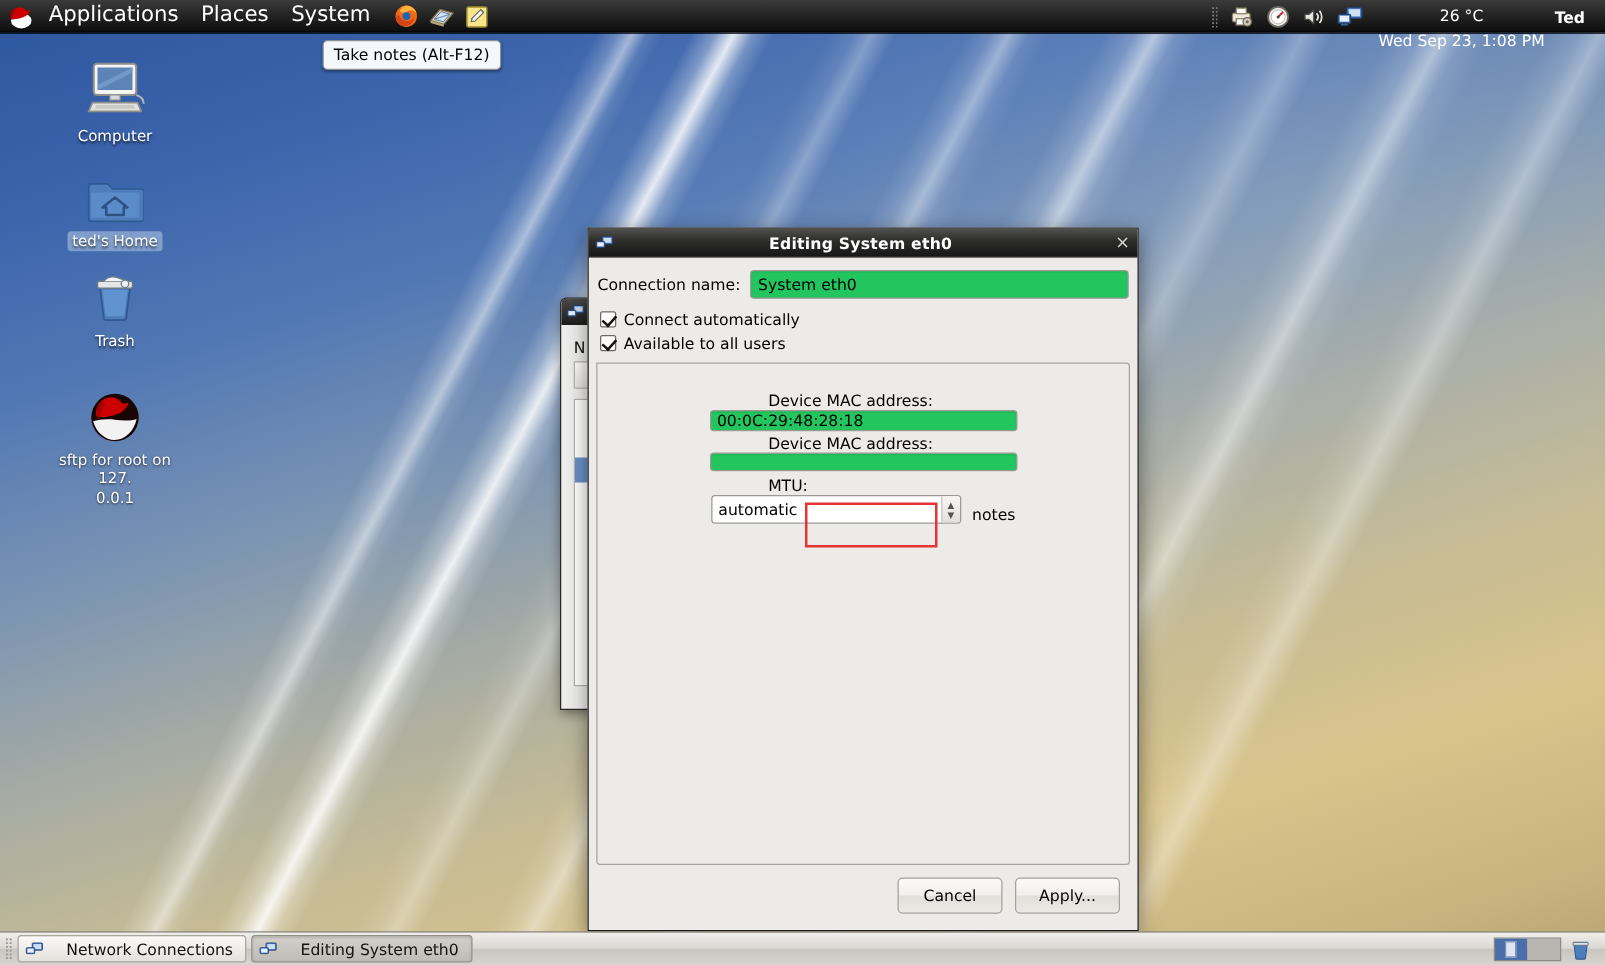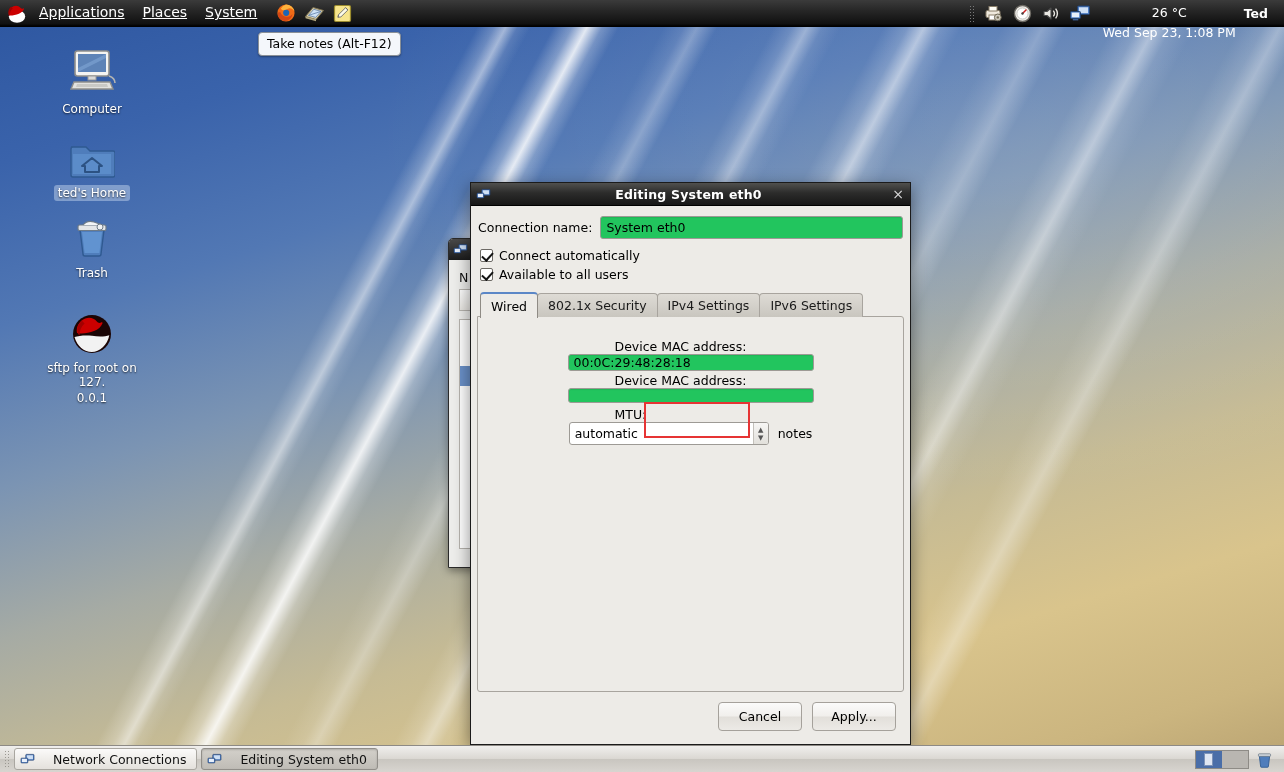--- a/index.html
+++ b/index.html
@@ -40,7 +40,7 @@
   }
   .panel-menu {
     padding: 3px 9px 4px 9px; color: #ffffff; white-space: nowrap; cursor: default;
-    font-size: 14px; line-height: 15px; text-decoration: underline;
+    font-size: 17px; line-height: 15px;
   }
   #redhat-logo { width: 22px; height: 21px; margin-left: 6px; margin-right: 2px; position: relative; }
   .panel-launcher { width: 24px; height: 24px; margin: 0 2px; display:flex; align-items:center; justify-content:center; }

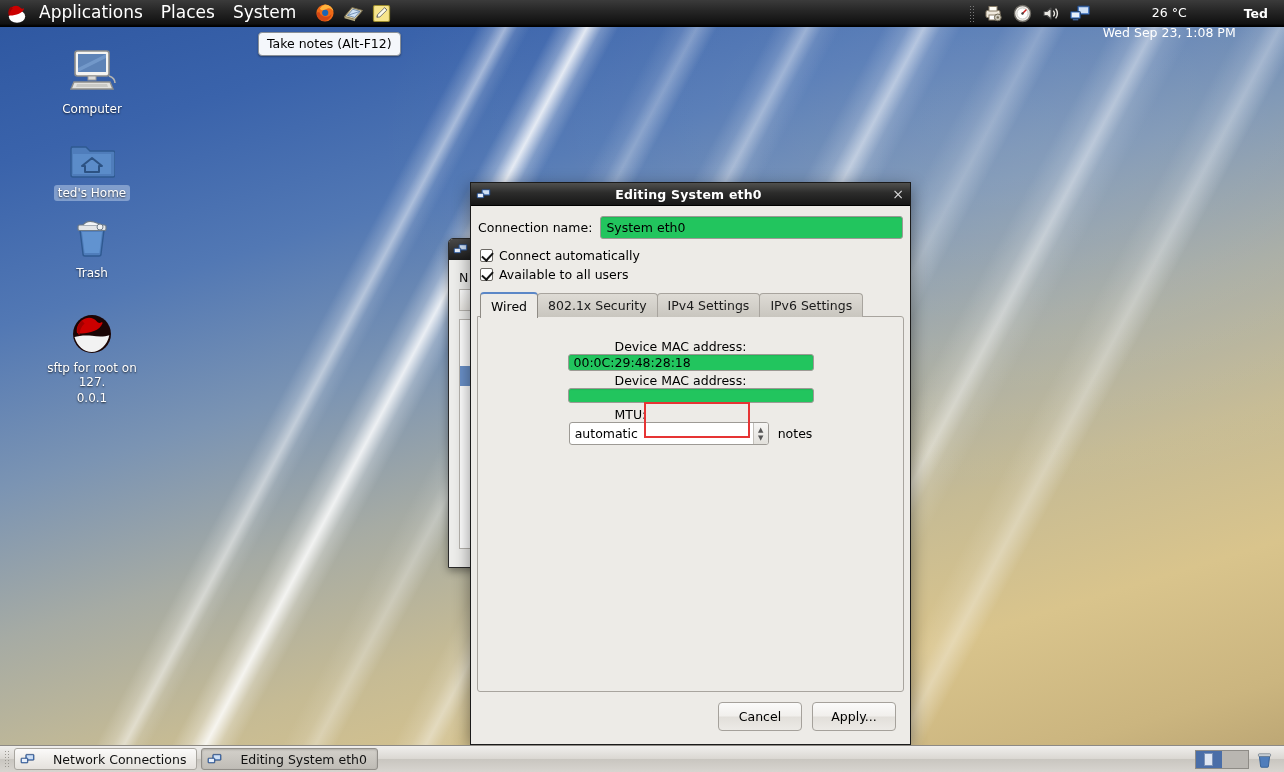--- a/index.html
+++ b/index.html
@@ -424,20 +424,6 @@
 
       <div id="notebook">
 
-        <div id="tabstrip">
-          <div class="tab active">
-            <span>Wired</span>
-          </div>
-          <div class="tab">
-            <span>802.1x Security</span>
-          </div>
-          <div class="tab">
-            <span>IPv4 Settings</span>
-          </div>
-          <div class="tab">
-            <span>IPv6 Settings</span>
-          </div>
-        </div>
 
         <div id="tabpage">
 

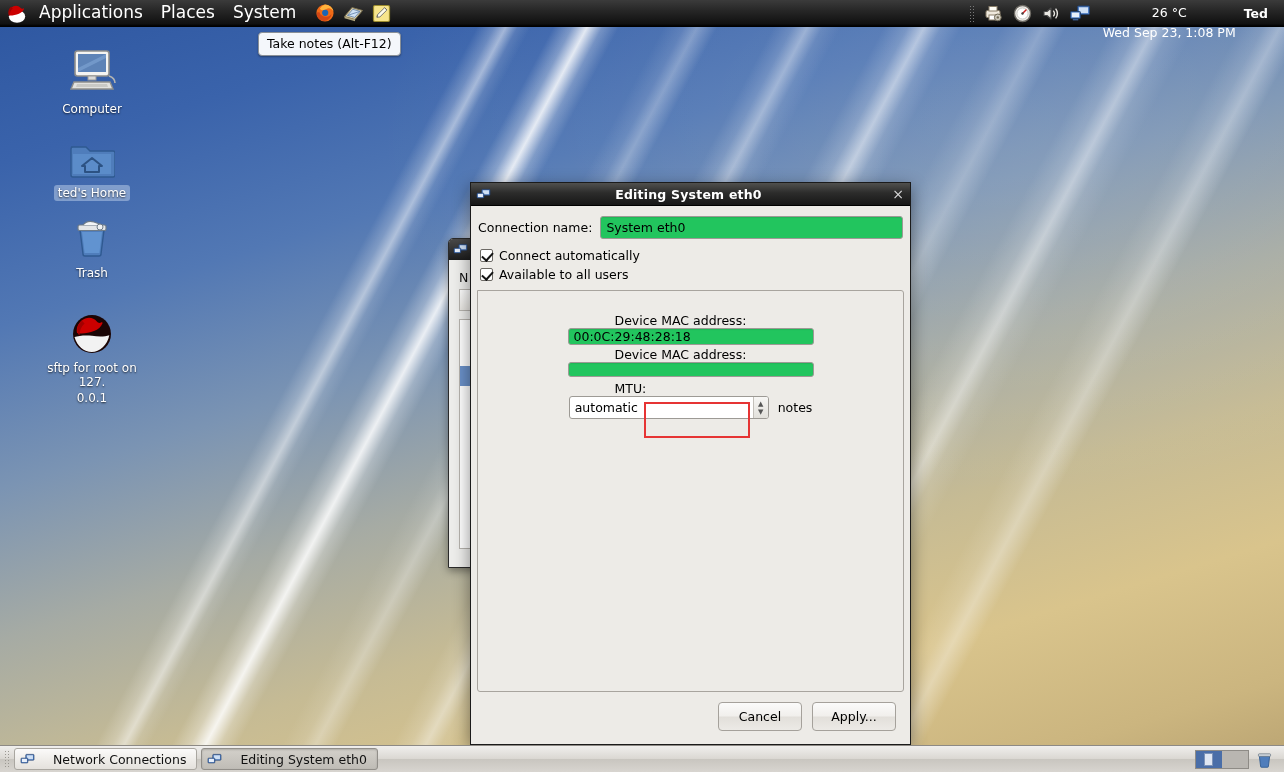--- a/index.html
+++ b/index.html
@@ -155,7 +155,7 @@
   }
   .form-row { display:flex; align-items:center; height:30px; margin-bottom:4px;flex-direction:column; }
   .form-row .lbl { width:152px; font-size:12.5px; color:#000; text-align:left; }
-  .spin-wrap { display:flex; align-items:center; }
+  .spin-wrap { display:flex; align-items:flex-end; }
   .spin {
     width: 200px; height:23px; border:1px solid #9d9a95; border-radius:3px;
     background:#fff; display:flex; align-items:center; overflow:hidden;

